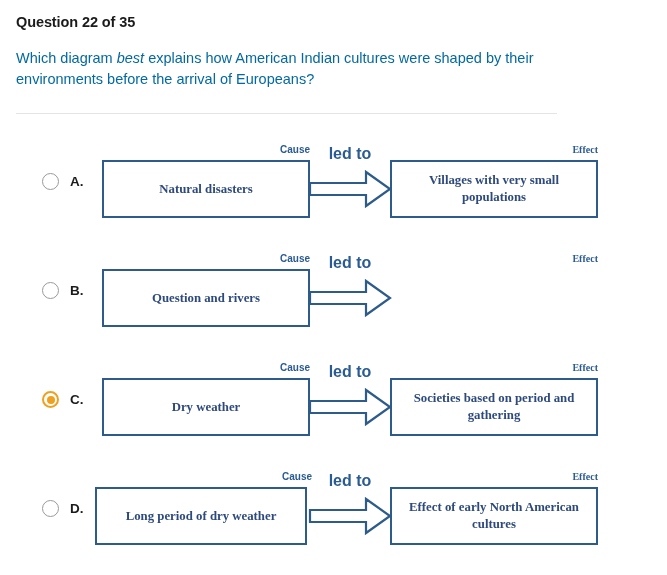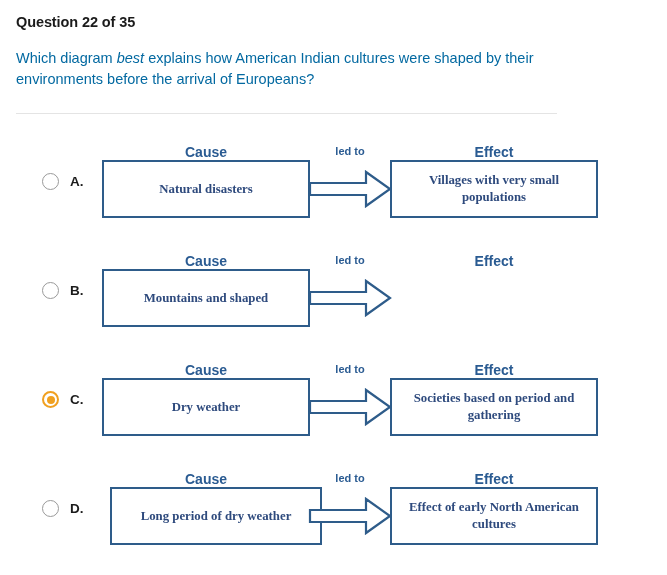--- a/index.html
+++ b/index.html
@@ -118,10 +118,10 @@
   .col-label {
     position: absolute;
     top: 12px;
-    font-size: 14px;
+    font-size: 10px;
     font-weight: bold;
     color: #2a5b92;
-    text-align: center;
+    text-align: right;
   }
   .col-label.cause {
     left: 102px;

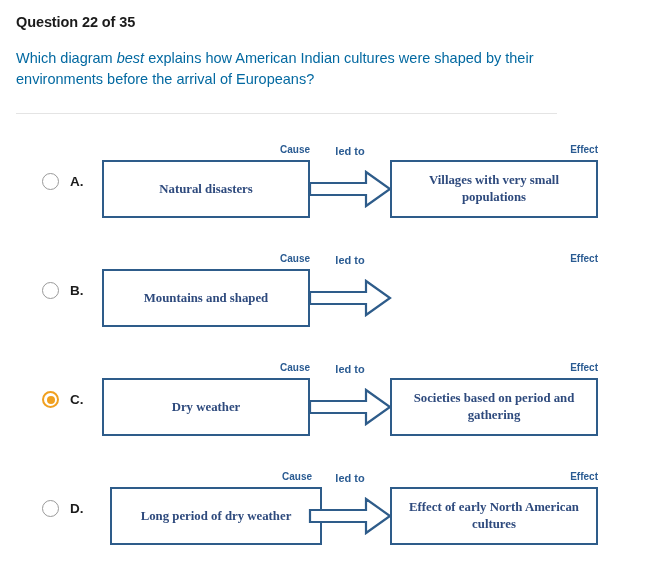--- a/index.html
+++ b/index.html
@@ -187,7 +187,7 @@
     top: 13px;
     width: 80px;
     text-align: center;
-    font-size: 11px;
+    font-size: 16px;
     font-weight: bold;
     color: #2a5b92;
   }

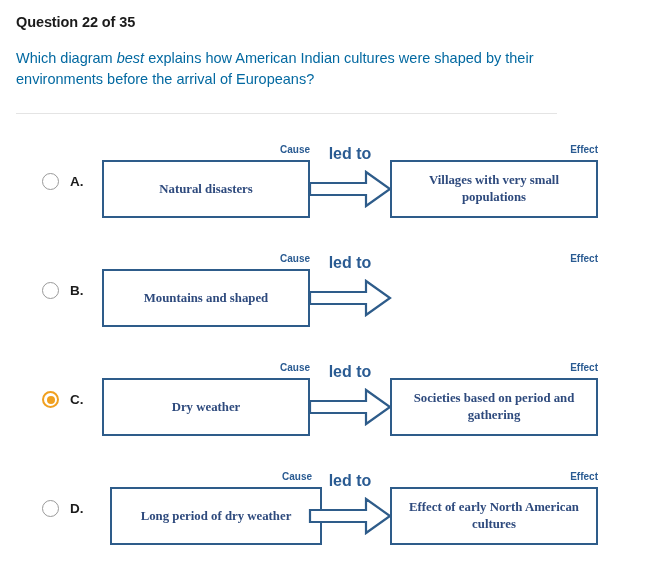--- a/index.html
+++ b/index.html
@@ -130,6 +130,7 @@
   .col-label.effect {
     left: 390px;
     width: 208px;
+    font-family: Liberation Serif, serif;
   }
 
   .node {

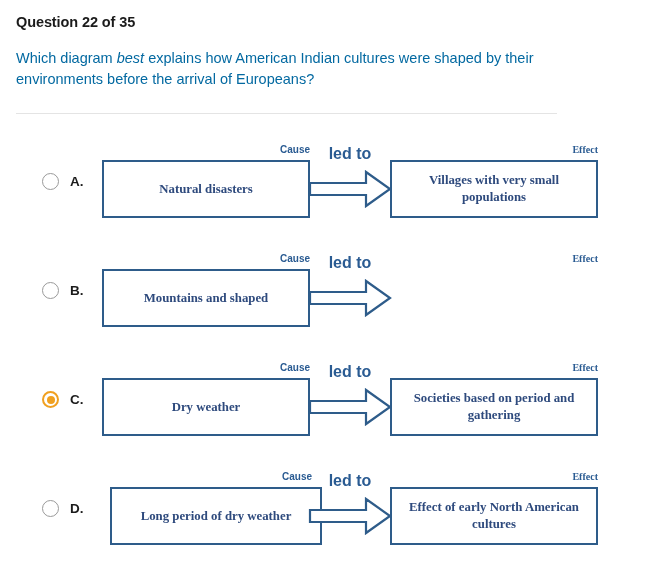--- a/index.html
+++ b/index.html
@@ -229,7 +229,7 @@
       <div class="diagram">
         <div class="col-label cause">Cause</div>
         <div class="col-label effect">Effect</div>
-        <div class="node cause">Mountains and shaped</div>
+        <div class="node cause">Question and rivers</div>
         <div class="arrow-label">led to</div>
         <div class="arrow-wrap">
           <svg width="84" height="58" viewBox="0 0 84 58">

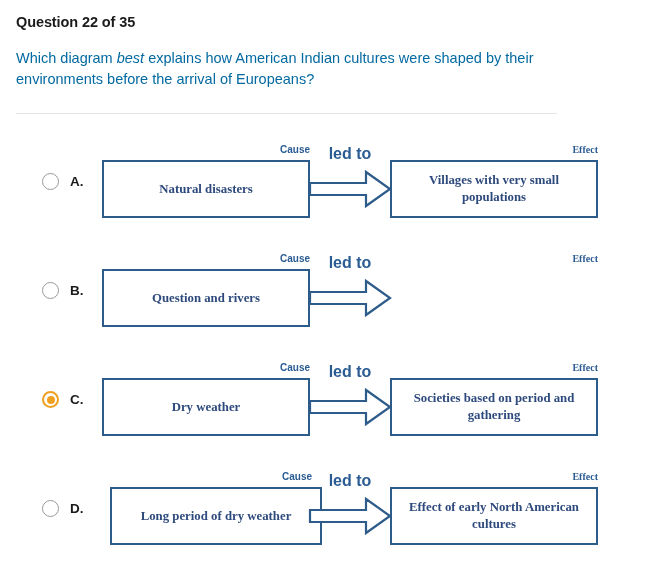--- a/index.html
+++ b/index.html
@@ -162,7 +162,7 @@
 
   
   .option-row.wide .node.cause {
-    left: 110px;
+    left: 95px;
     width: 212px;
     text-align: right;
   }

